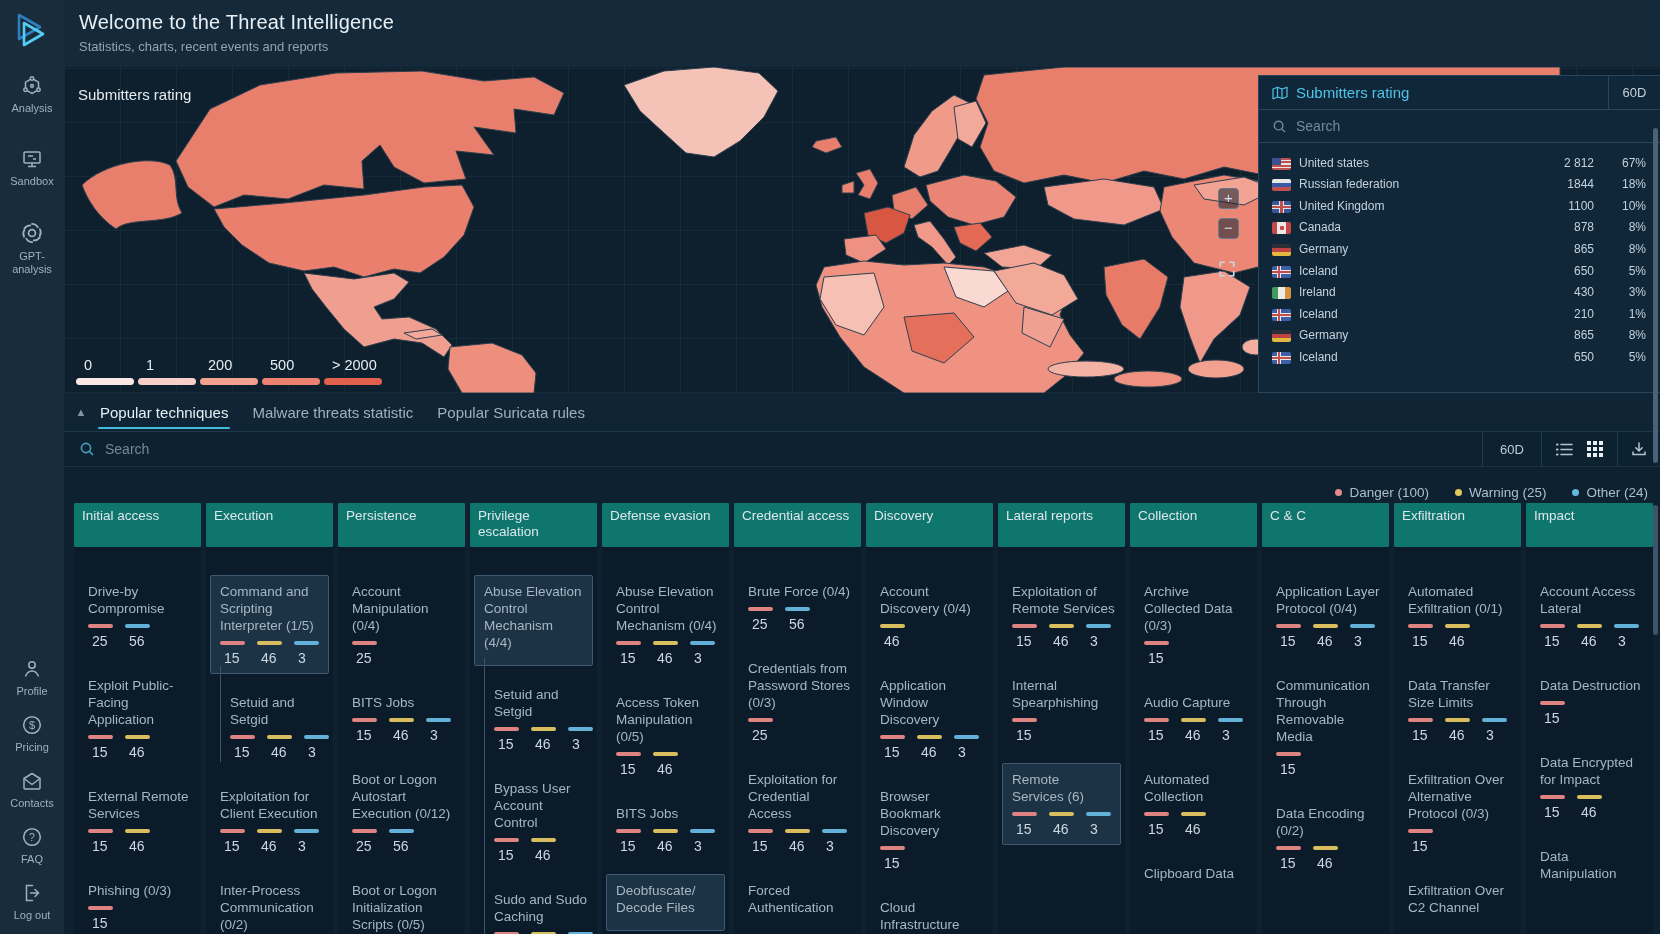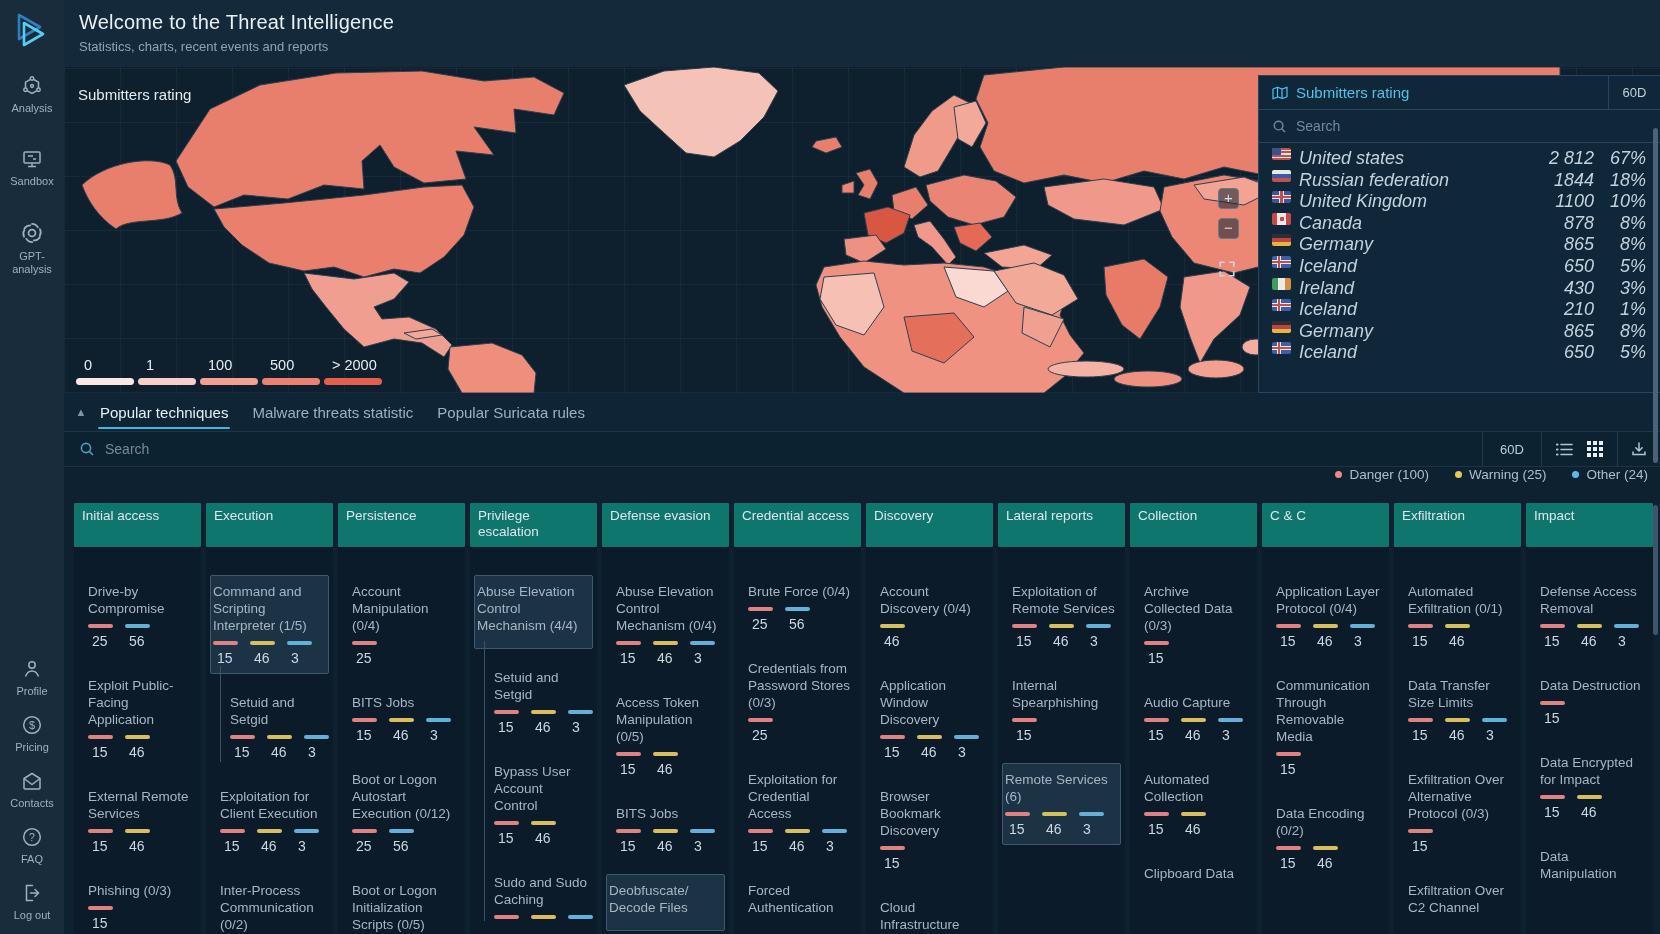--- a/index.html
+++ b/index.html
@@ -44,7 +44,7 @@
   .panel-search input { background:transparent; border:none; outline:none; color:#cfdbe3; font-size:14px; width:280px; font-family:"Liberation Sans",sans-serif; }
   .panel-search input::placeholder { color:#73899b; }
   .country-list { flex:1; overflow:hidden; padding:5px 14px 0 13px; }
-  .crow { height:21.6px; display:flex; align-items:flex-start; gap:8px; font-size:18px; color:#c4d2dc; cursor:pointer;font-style:italic; }
+  .crow { height:21.6px; display:flex; align-items:flex-end; gap:8px; font-size:12px; color:#c4d2dc; cursor:pointer; }
   .crow .name { white-space:nowrap; }
   .crow .val { margin-left:auto; width:58px; text-align:right; }
   .crow .pct { width:44px; text-align:right; }

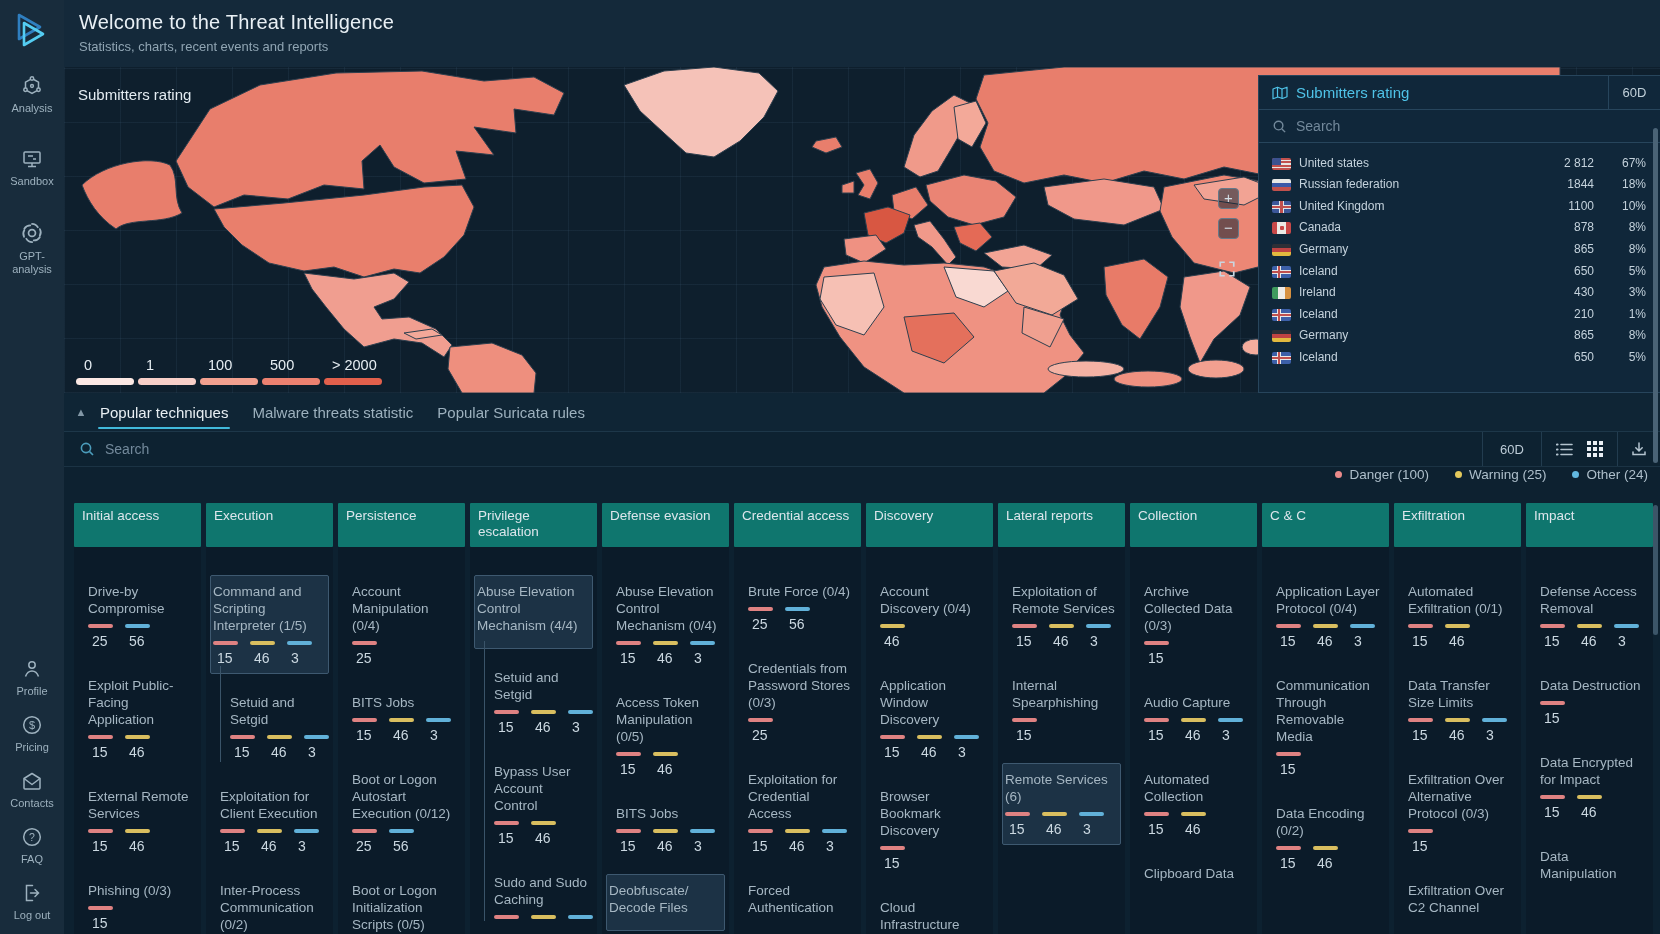--- a/index.html
+++ b/index.html
@@ -277,7 +277,7 @@
         <div class="sw" style="background: rgb(247, 207, 200);"></div>
       </div>
       <div class="item">
-        <div class="num">100</div>
+        <div class="num">200</div>
         <div class="sw" style="background: rgb(242, 160, 143);"></div>
       </div>
       <div class="item">

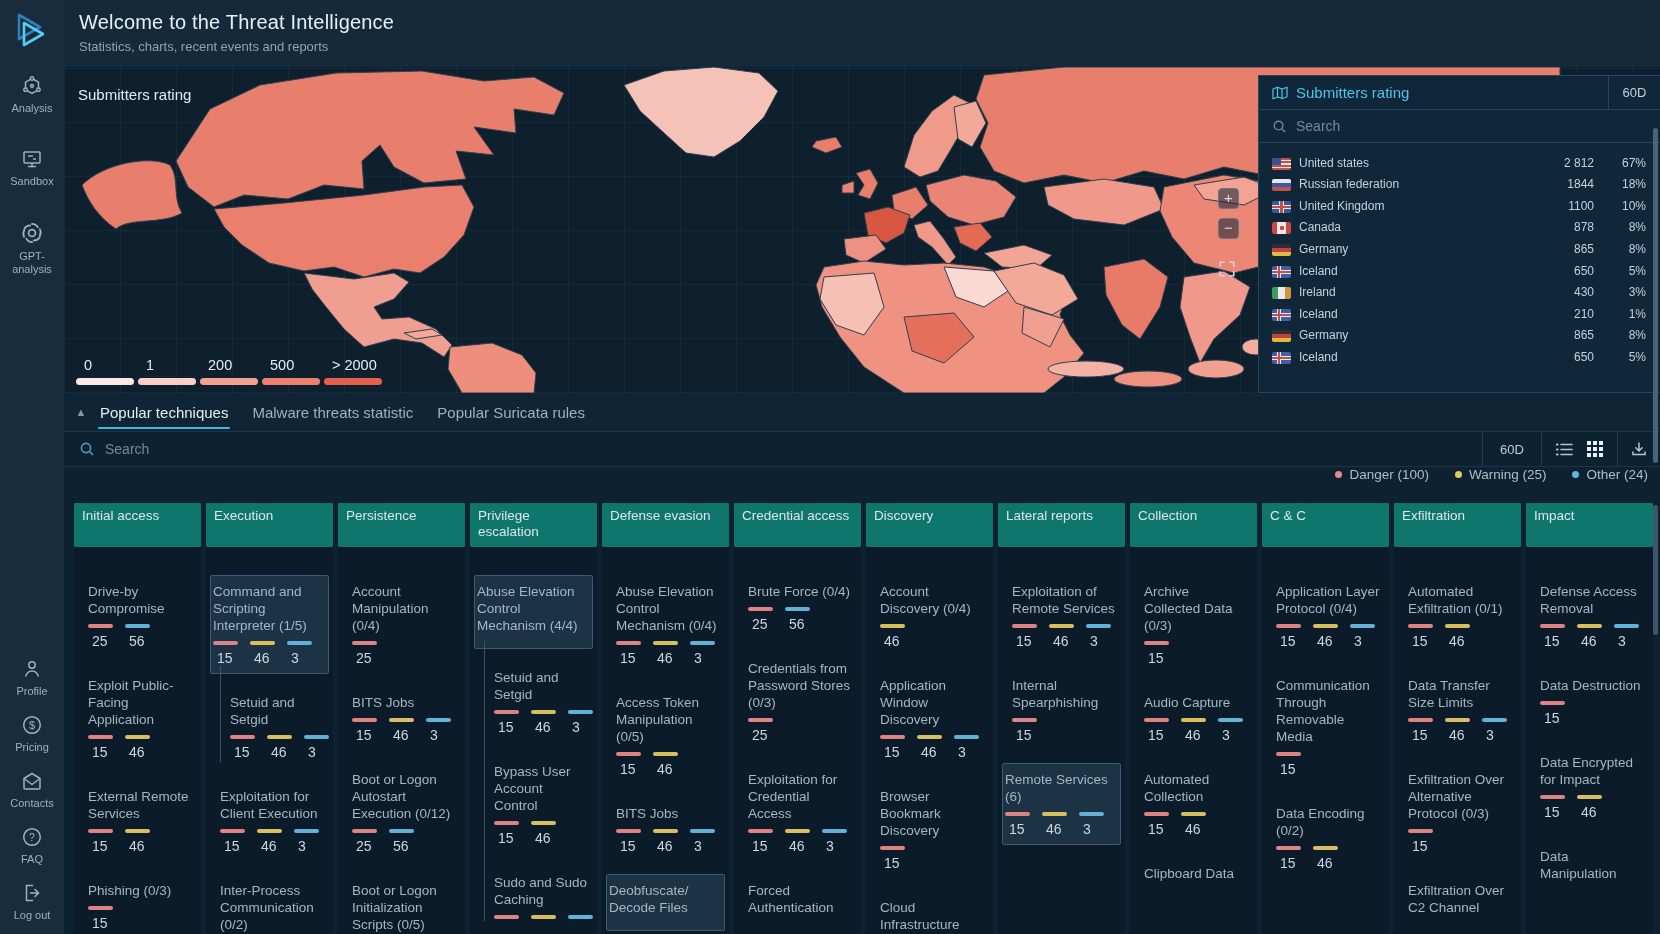--- a/index.html
+++ b/index.html
@@ -91,7 +91,7 @@
   .vicon { cursor:pointer; }
 
   
-  .legendrow { position:absolute; left:64px; top:467px; right:0; height:33px; display:flex; justify-content:flex-end; align-items:flex-start; gap:26px; padding-right:12px; background:#0d2130; z-index:4; }
+  .legendrow { position:absolute; left:64px; top:467px; right:0; height:33px; display:flex; justify-content:flex-end; align-items:flex-end; gap:26px; padding-right:12px; background:#0d2130; z-index:4; }
   .litem { display:flex; align-items:center; gap:7px; font-size:13.5px; color:#aebfcb; cursor:pointer; }
   .dot { width:7px; height:7px; border-radius:50%; }
   .dot.danger { background:#e98a8a; } .dot.warning { background:#e3c95c; } .dot.other { background:#62b8e0; }

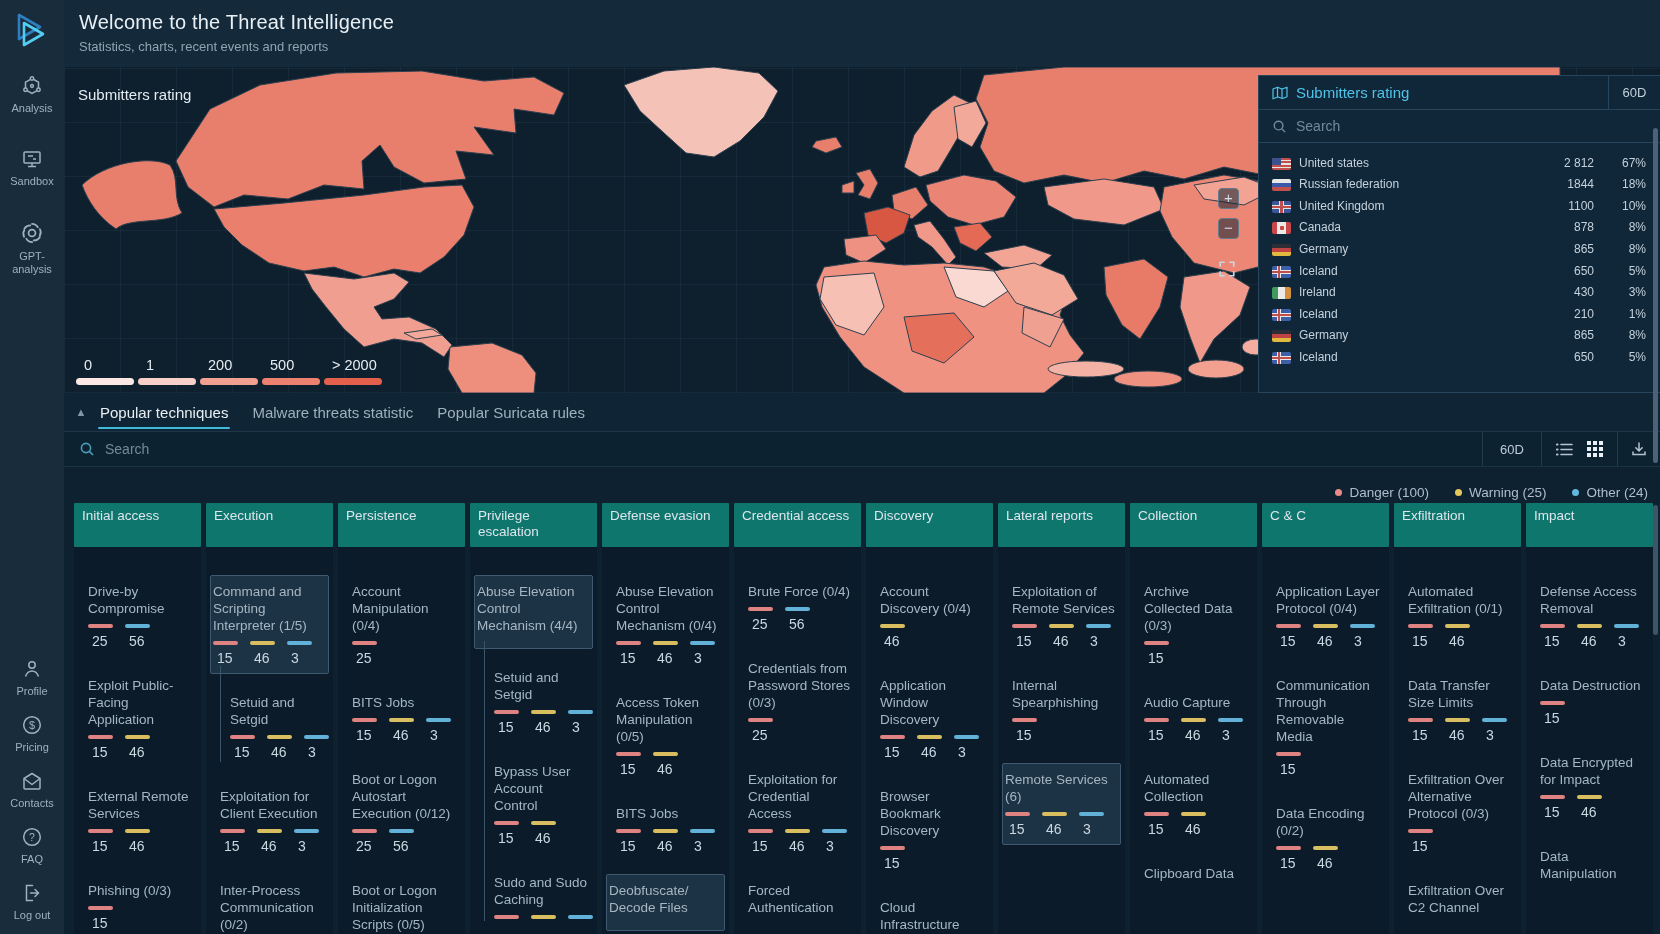--- a/index.html
+++ b/index.html
@@ -108,7 +108,7 @@
   .bar { width:25px; height:4px; border-radius:2px; }
   .bar.danger { background:#df8282; } .bar.warning { background:#d9be5f; } .bar.other { background:#61b1d9; }
   .stat .v { font-size:14px; color:#cbd8e1; padding-left:4px; }
-  .card.hl { background:#1c3245; border:1px solid #3e5970; border-radius:2px; padding:7px 2px; margin:-8px -5px -8px -10px; }
+  .card.hl { background:#1c3245; border:1px solid #3e5970; border-radius:2px; padding:7px 9px; margin:-8px -5px -8px -10px; }
   .card.sub { position:relative; padding-left:10px; margin-left:0; }
   .card.sub::before { content:""; position:absolute; left:0; top:-28px; bottom:-2px; border-left:1px solid #3a5469; }
   .matrix-scroll { position:absolute; right:2px; top:505px; width:5px; height:130px; background:#3c5568; border-radius:3px; z-index:40; cursor:pointer; }

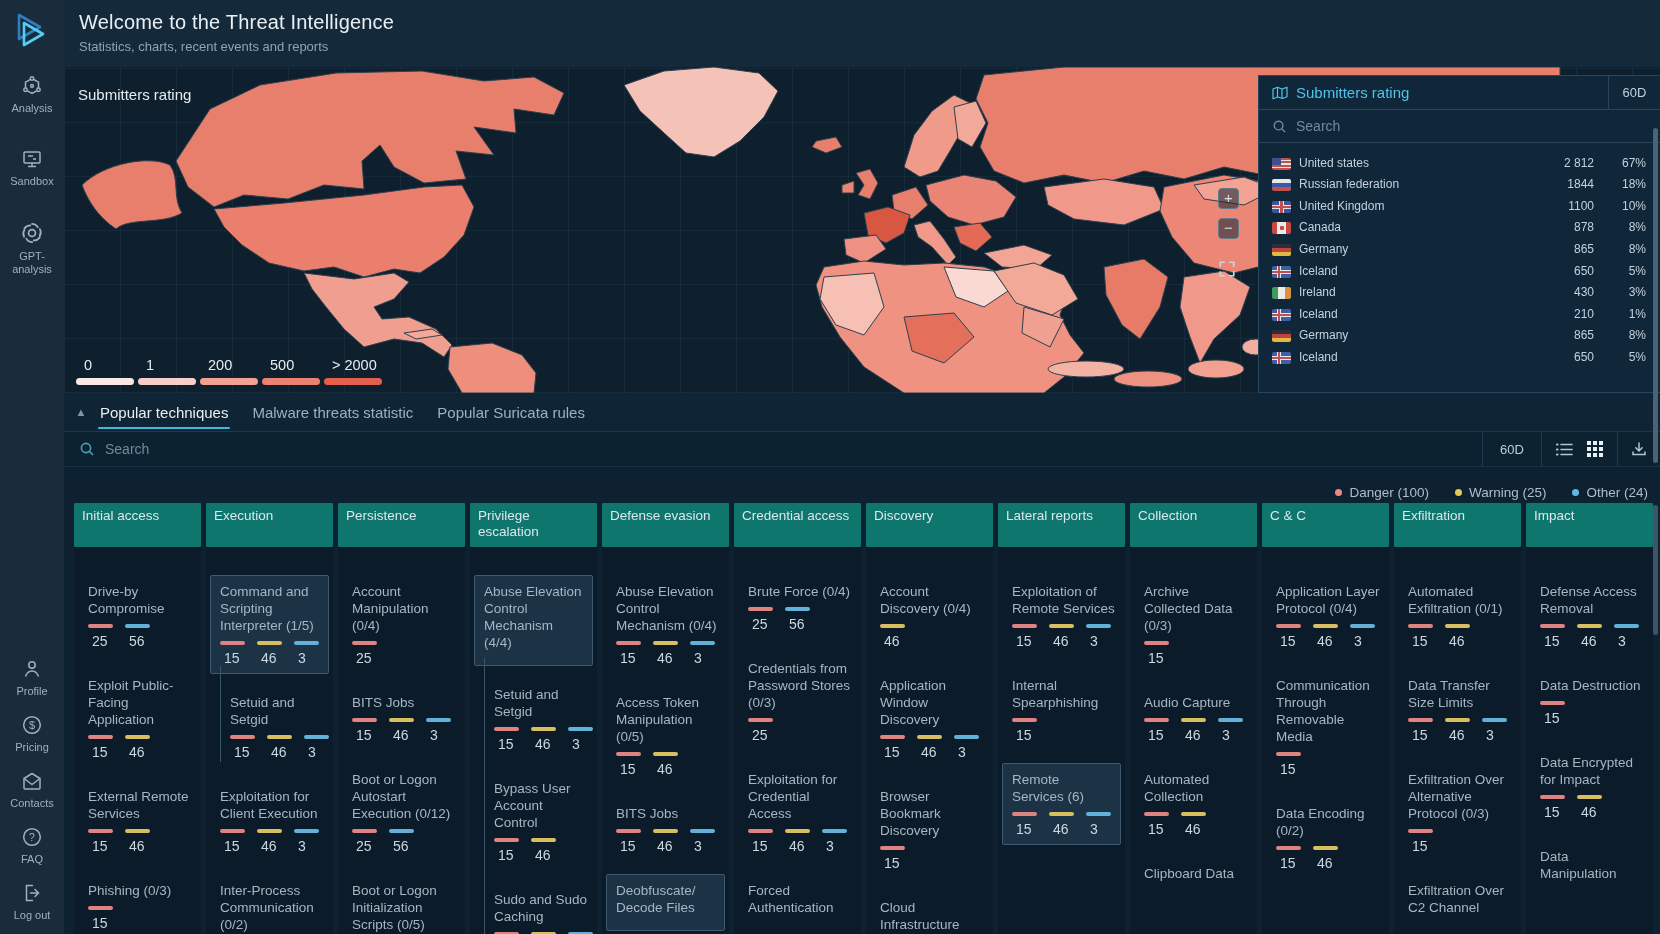--- a/index.html
+++ b/index.html
@@ -1060,7 +1060,7 @@
       <div class="cards">
 
       <div class="card">
-            <div class="name">Defense Access Removal</div>
+            <div class="name">Account Access Lateral</div>
             <div class="stats">
 
             <div class="stat">

